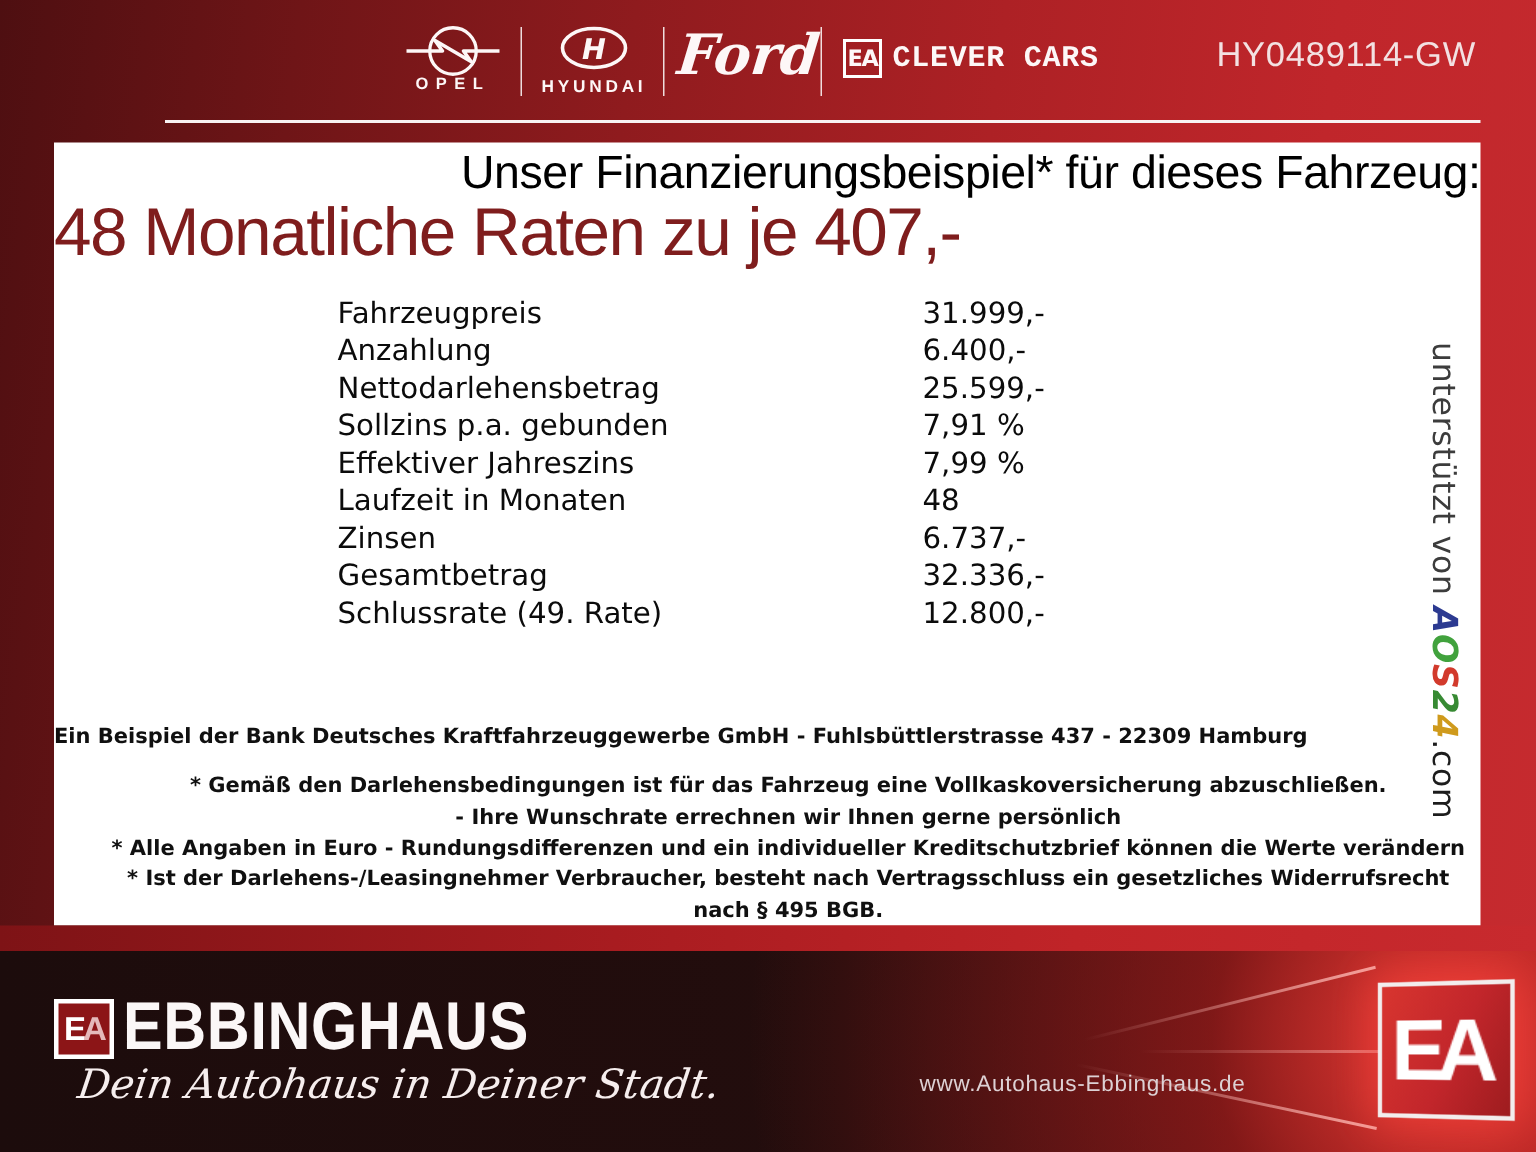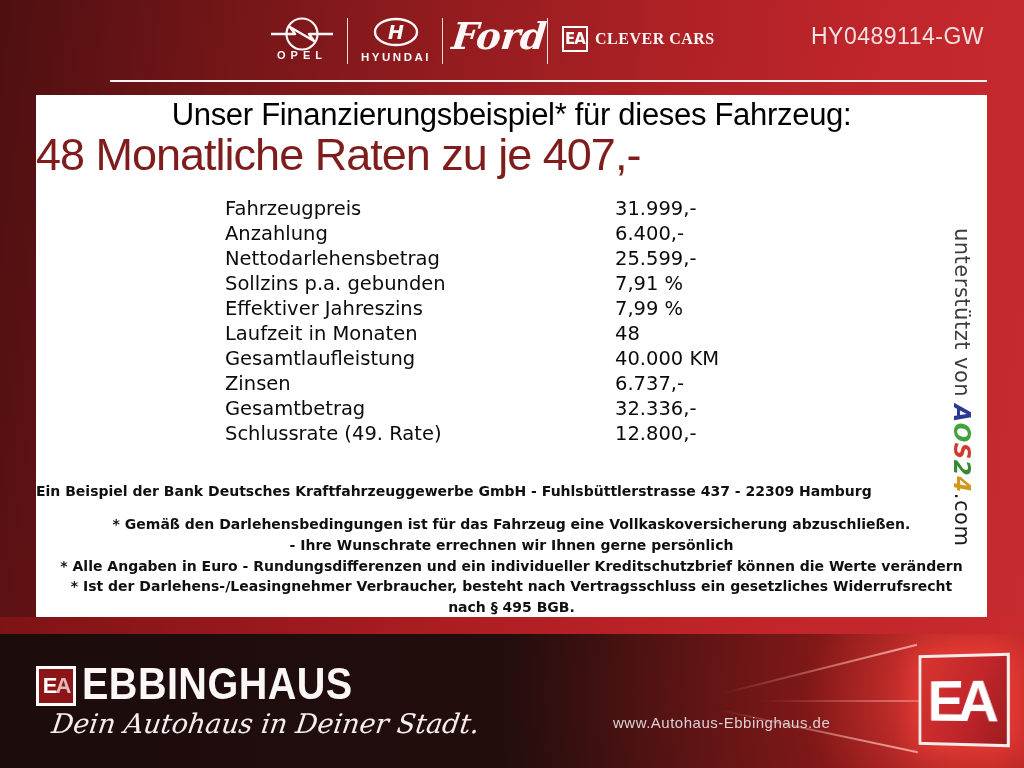--- a/index.html
+++ b/index.html
@@ -21,8 +21,8 @@
   .clever .ea-mini { width:26px; height:26px; border:2px solid #fff; box-sizing:border-box;
           display:flex; align-items:center; justify-content:center;
           font-size:15px; font-weight:bold; letter-spacing:-1px; }
-  .clever .clever-label { font-size:16px; font-weight:bold; letter-spacing:.5px;
-          font-family:Liberation Serif, serif; }
+  .clever .clever-label { font-size:20px; font-weight:bold; letter-spacing:.5px;
+          font-family:Liberation Mono, monospace; }
   .vehicle-id { position:absolute; right:40px; top:23px; font-size:23px; color:#f3e1e2;
           font-family:"Liberation Sans",sans-serif; letter-spacing:.5px; }
   .bar-underline { position:absolute; left:110px; top:80px; width:877px; height:2px; background:#f8f2f2; }

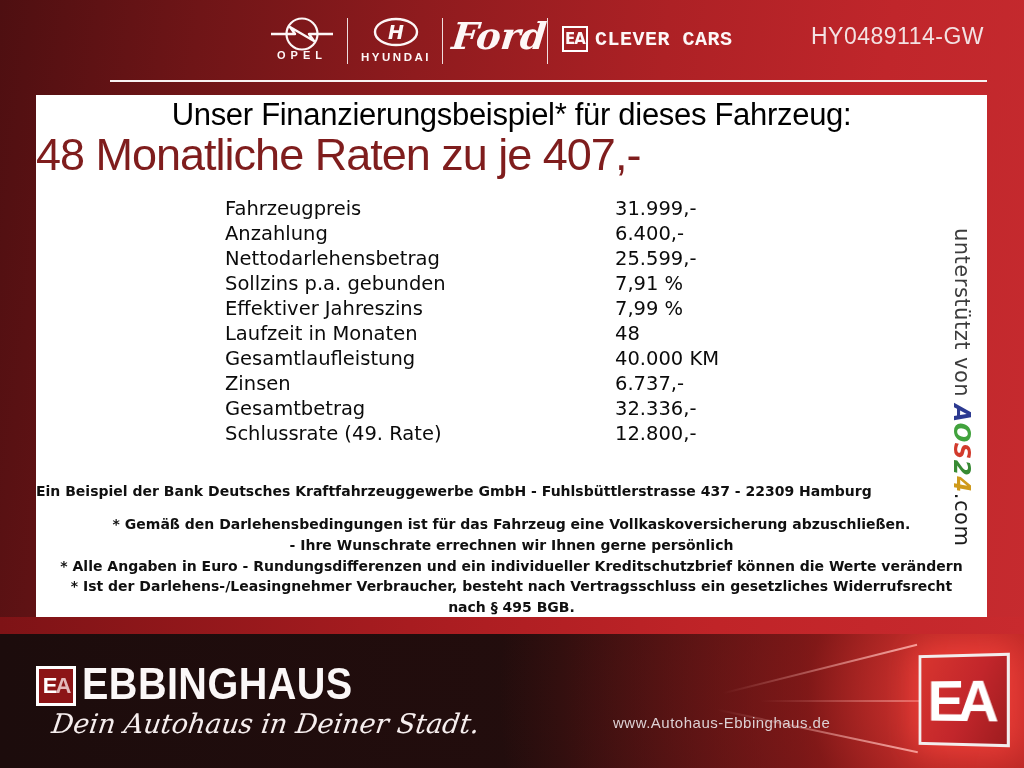--- a/index.html
+++ b/index.html
@@ -29,7 +29,7 @@
 
   
   .panel { position:absolute; left:36px; top:95px; width:951px; height:522px; background:#ffffff; }
-  .headline-1 { position:absolute; top:2px; left:0; width:100%; text-align:center;
+  .headline-1 { position:absolute; top:2px; left:0; width:100%; text-align:right;
           font-family:"Liberation Sans",sans-serif; font-size:31px; color:#000; letter-spacing:-.3px; }
   .headline-2 { position:absolute; top:34px; left:0; width:100%; 
           font-family:"Liberation Sans",sans-serif; font-size:45px; color:#7f1d1d; letter-spacing:-1px; }

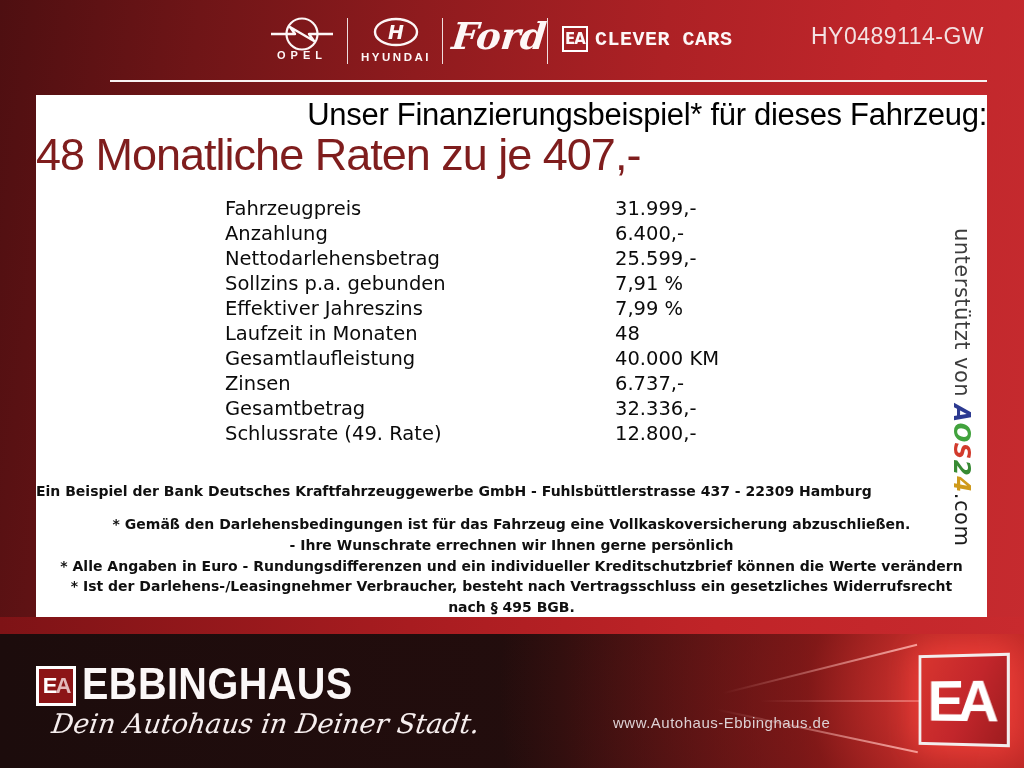--- a/index.html
+++ b/index.html
@@ -159,10 +159,6 @@
         <span class="fin-value">48</span>
       </div>
       <div class="fin-row">
-        <span class="fin-label">Gesamtlaufleistung</span>
-        <span class="fin-value">40.000 KM</span>
-      </div>
-      <div class="fin-row">
         <span class="fin-label">Zinsen</span>
         <span class="fin-value">6.737,-</span>
       </div>

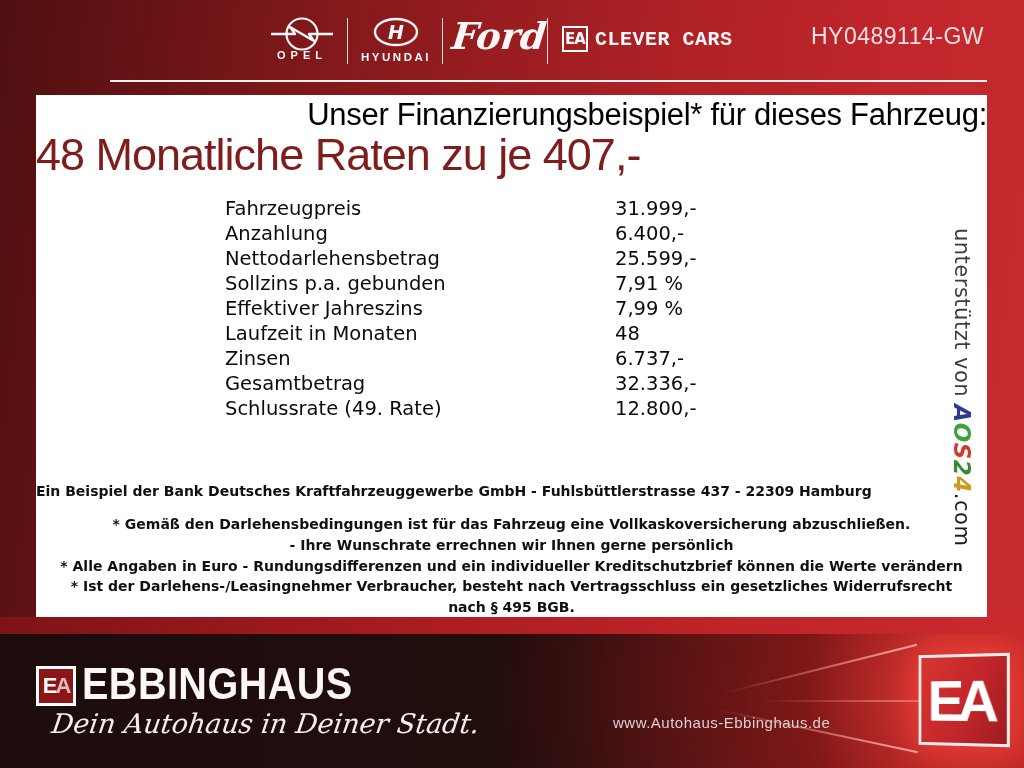--- a/index.html
+++ b/index.html
@@ -39,7 +39,7 @@
   .bank-note { position:absolute; top:388px; left:0; width:100%; text-align:left;
           font-size:14px; font-weight:bold; color:#101010; }
   .disclaimer { position:absolute; top:419px; left:0; width:100%; text-align:center;
-          font-size:14px; font-weight:bold; color:#101010; line-height:20.8px; }
+          font-size:14px; font-weight:bold; color:#101010; line-height:20.8px;padding-left:14px; }
 
   
   .support { position:absolute; left:944px; top:228px; height:300px;

